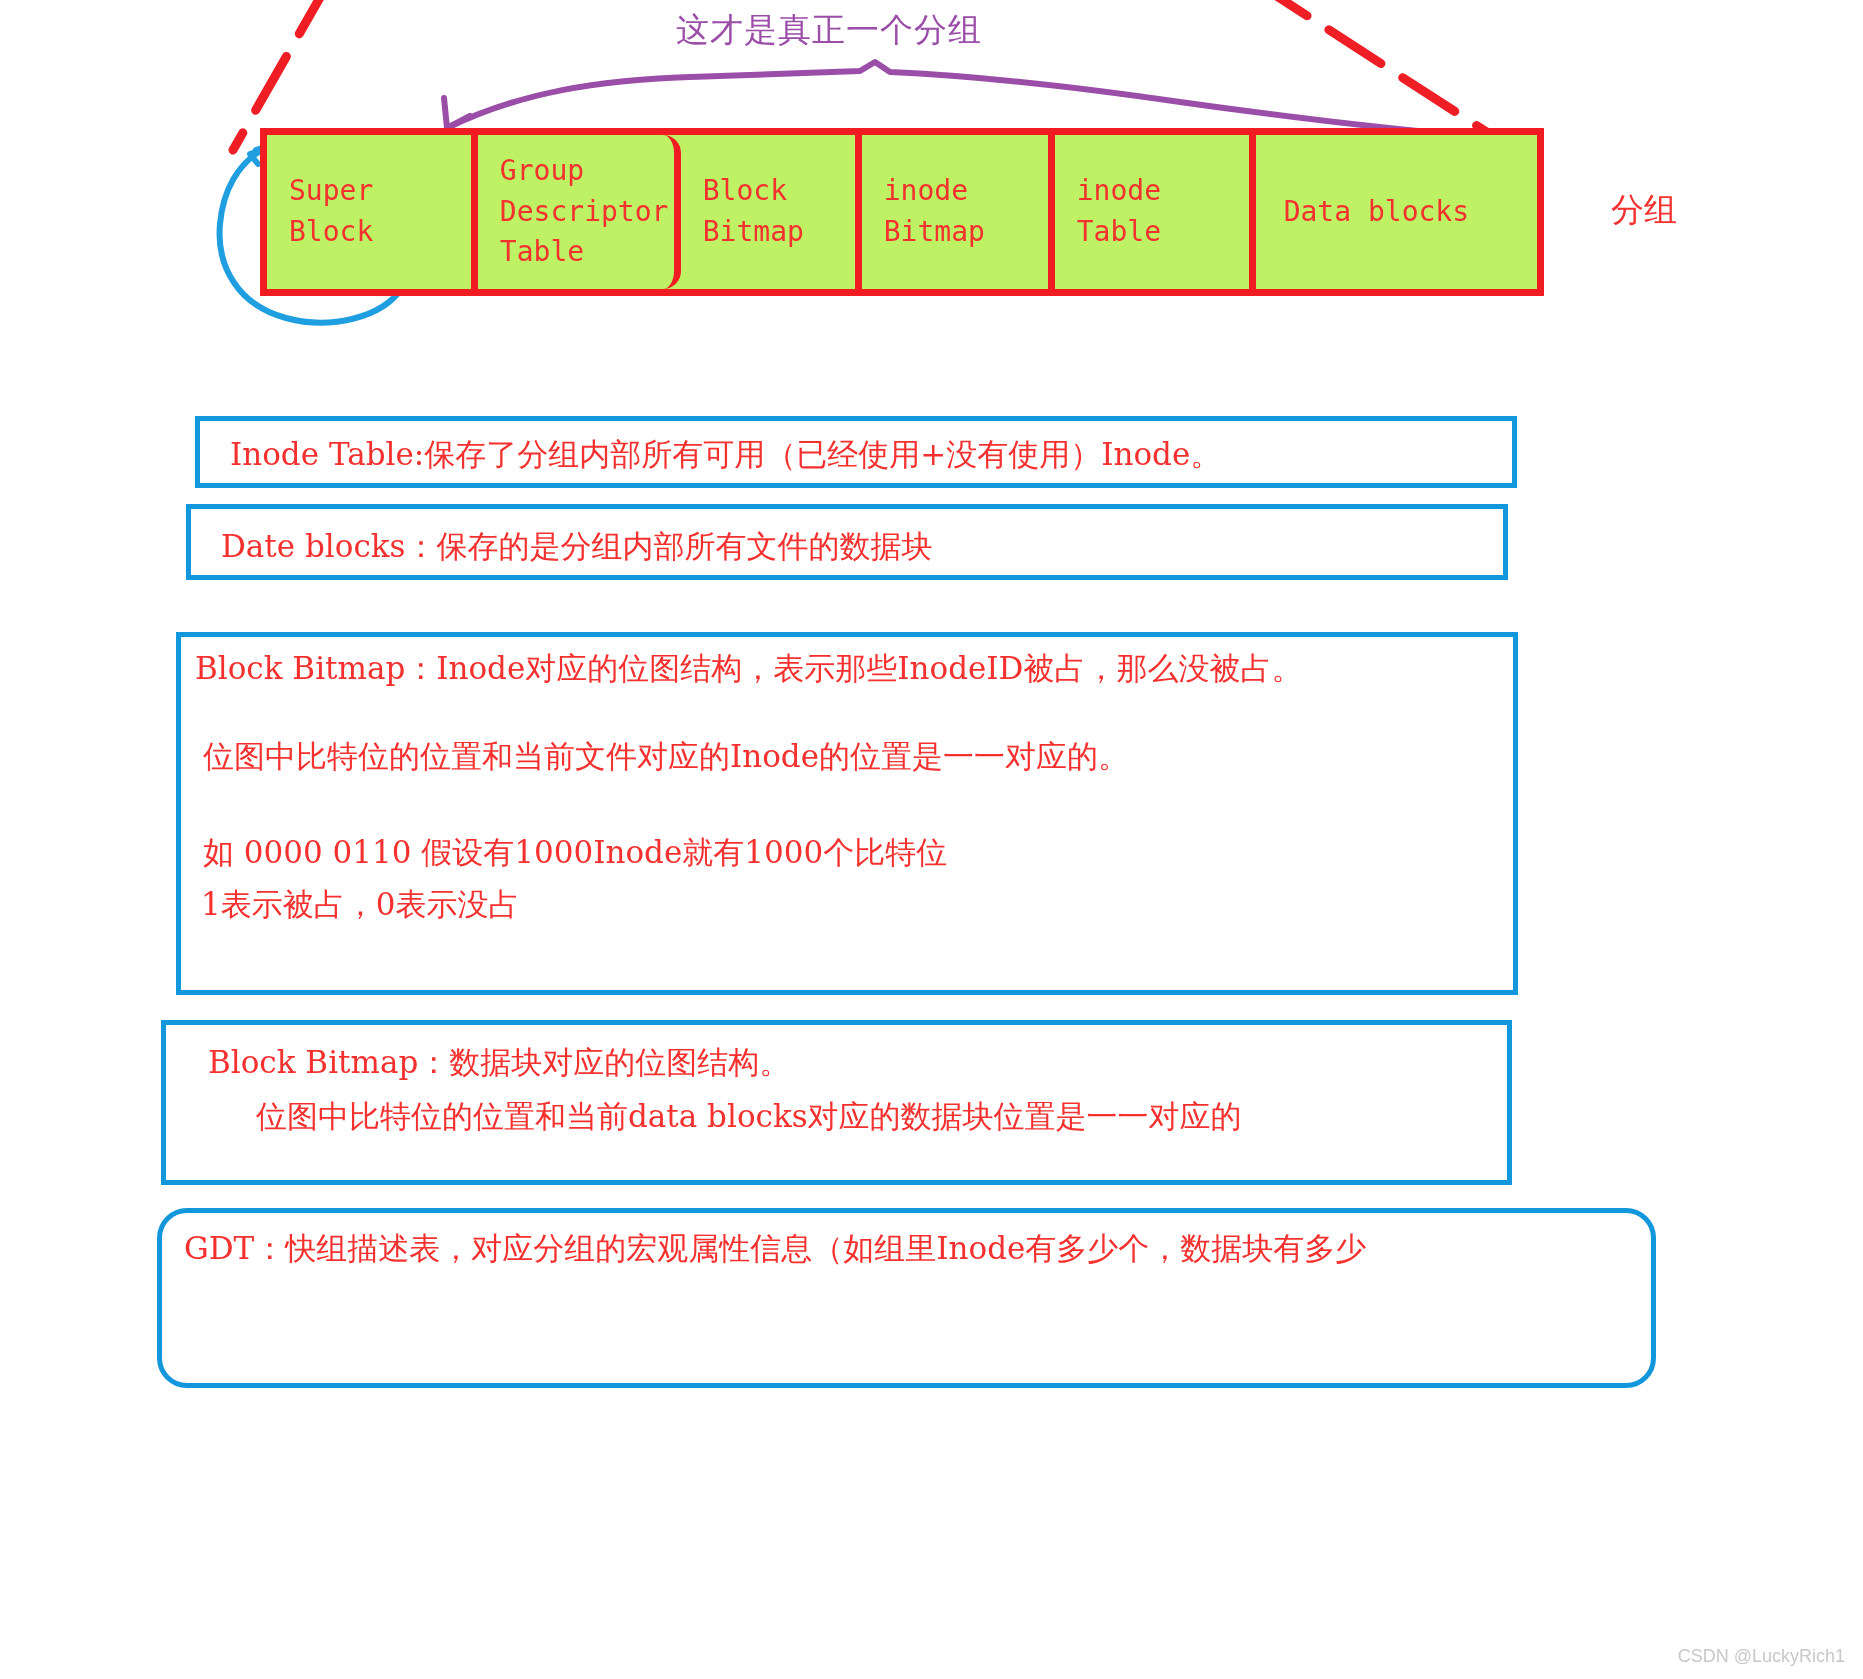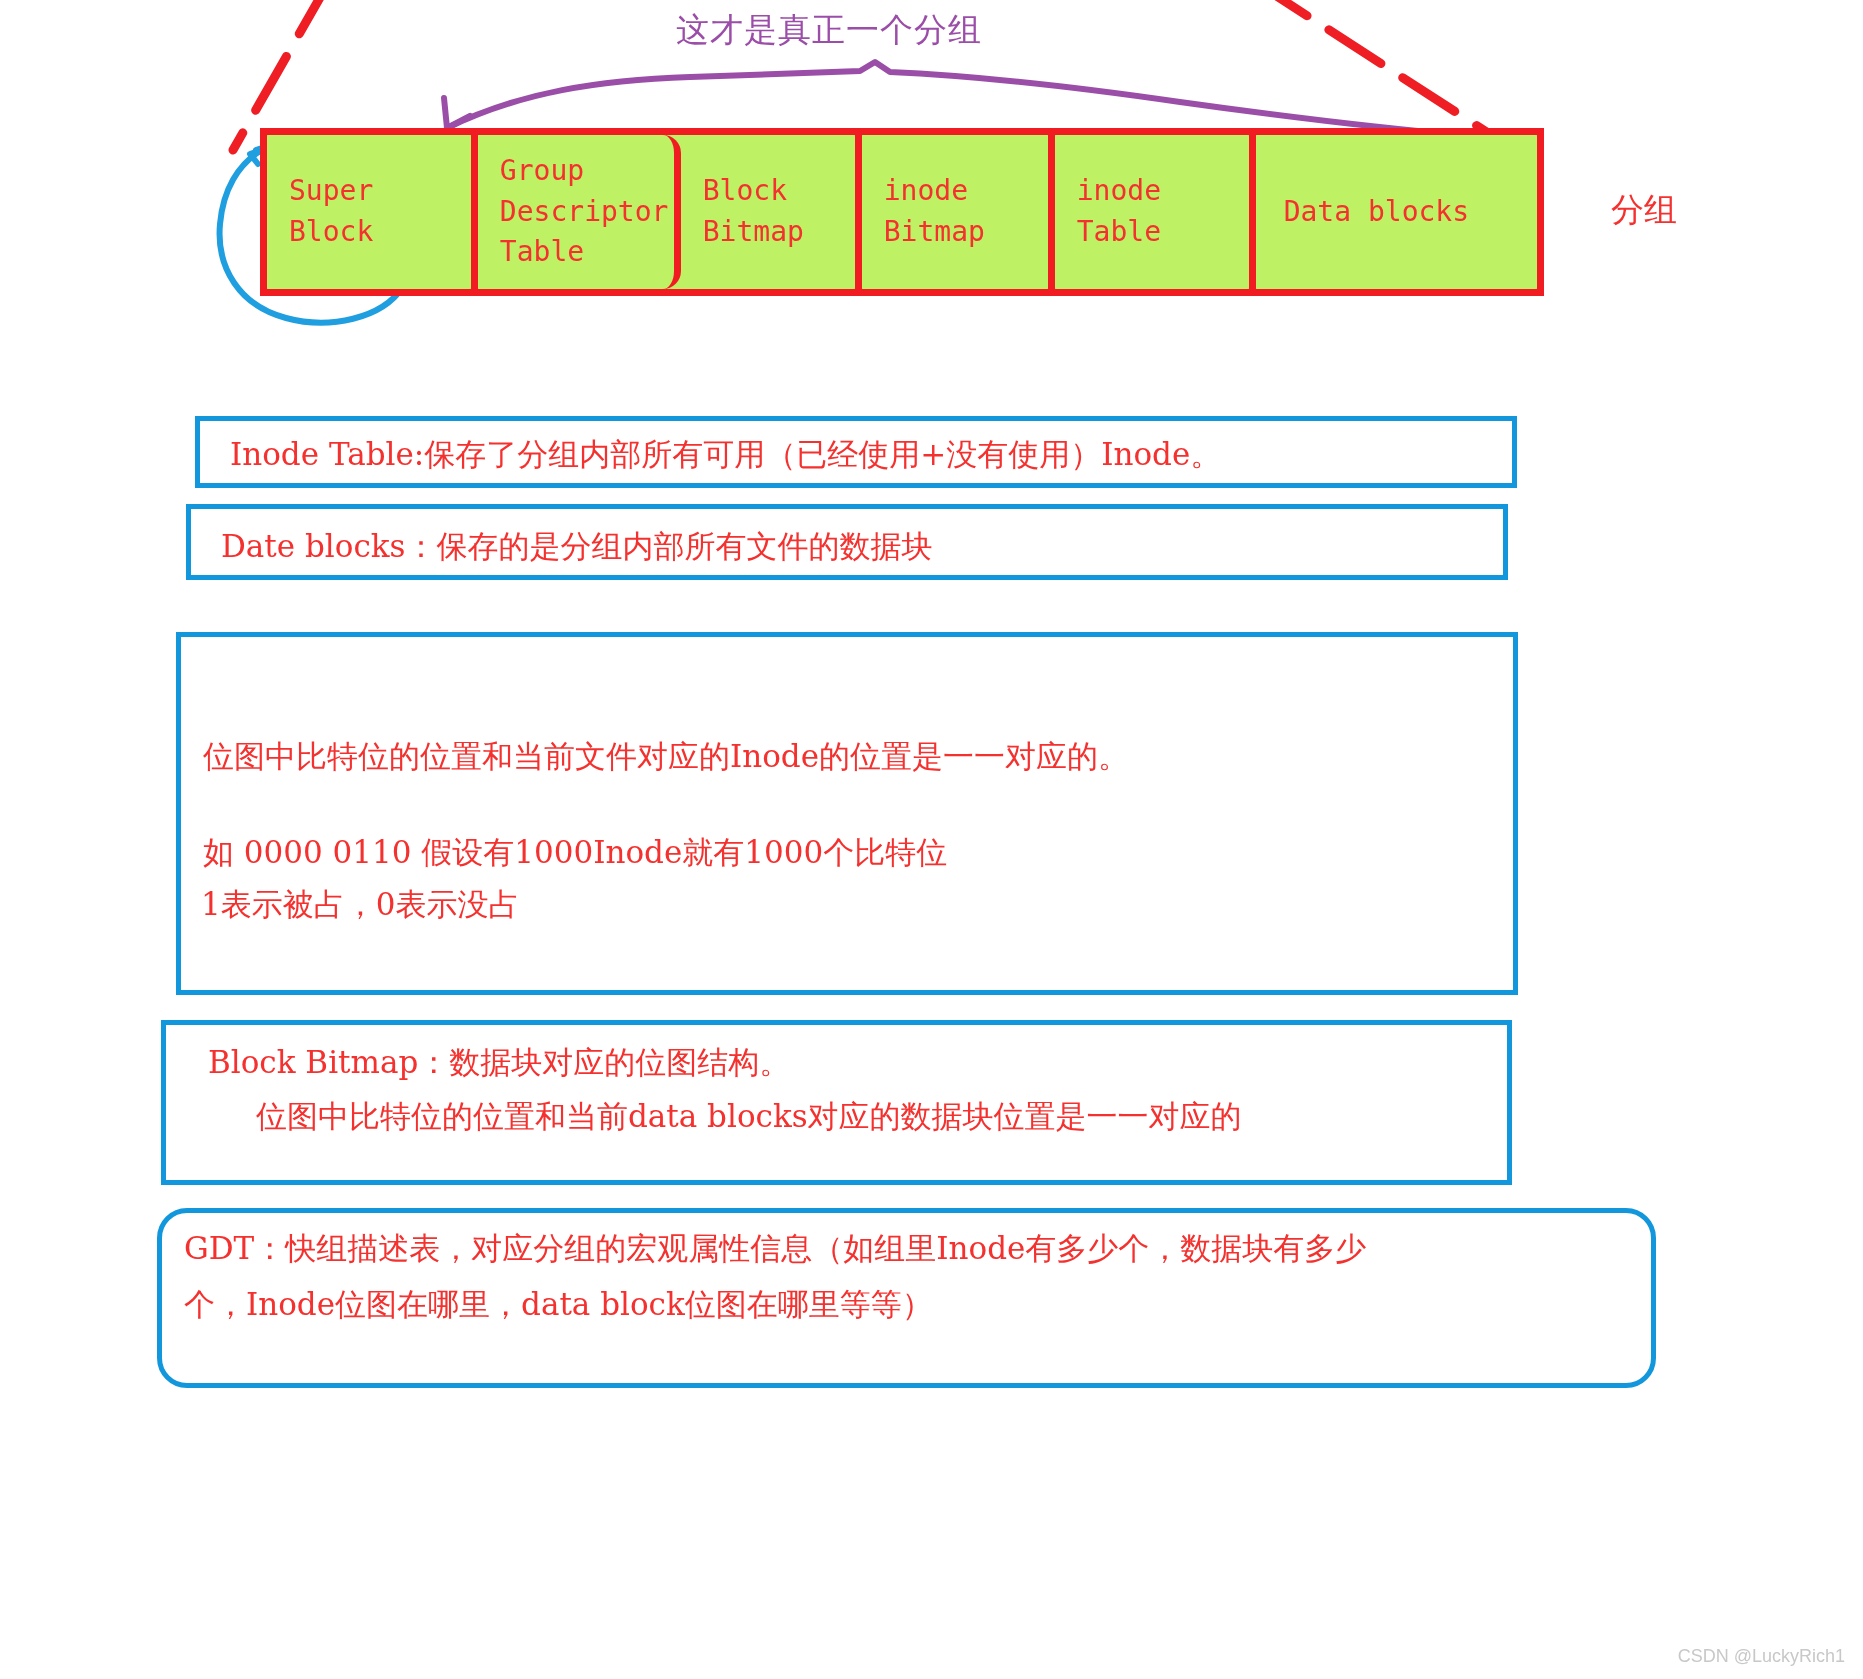--- a/index.html
+++ b/index.html
@@ -213,6 +213,7 @@
 </div>
 
 <div class="note-box" id="note-block-bitmap">
+  <div class="note-line l1">Block Bitmap：Inode对应的位图结构，表示那些InodeID被占，那么没被占。</div>
   <div class="note-line l2">位图中比特位的位置和当前文件对应的Inode的位置是一一对应的。</div>
   <div class="note-line l3">如 0000 0110    假设有1000Inode就有1000个比特位</div>
   <div class="note-line l4">1表示被占，0表示没占</div>

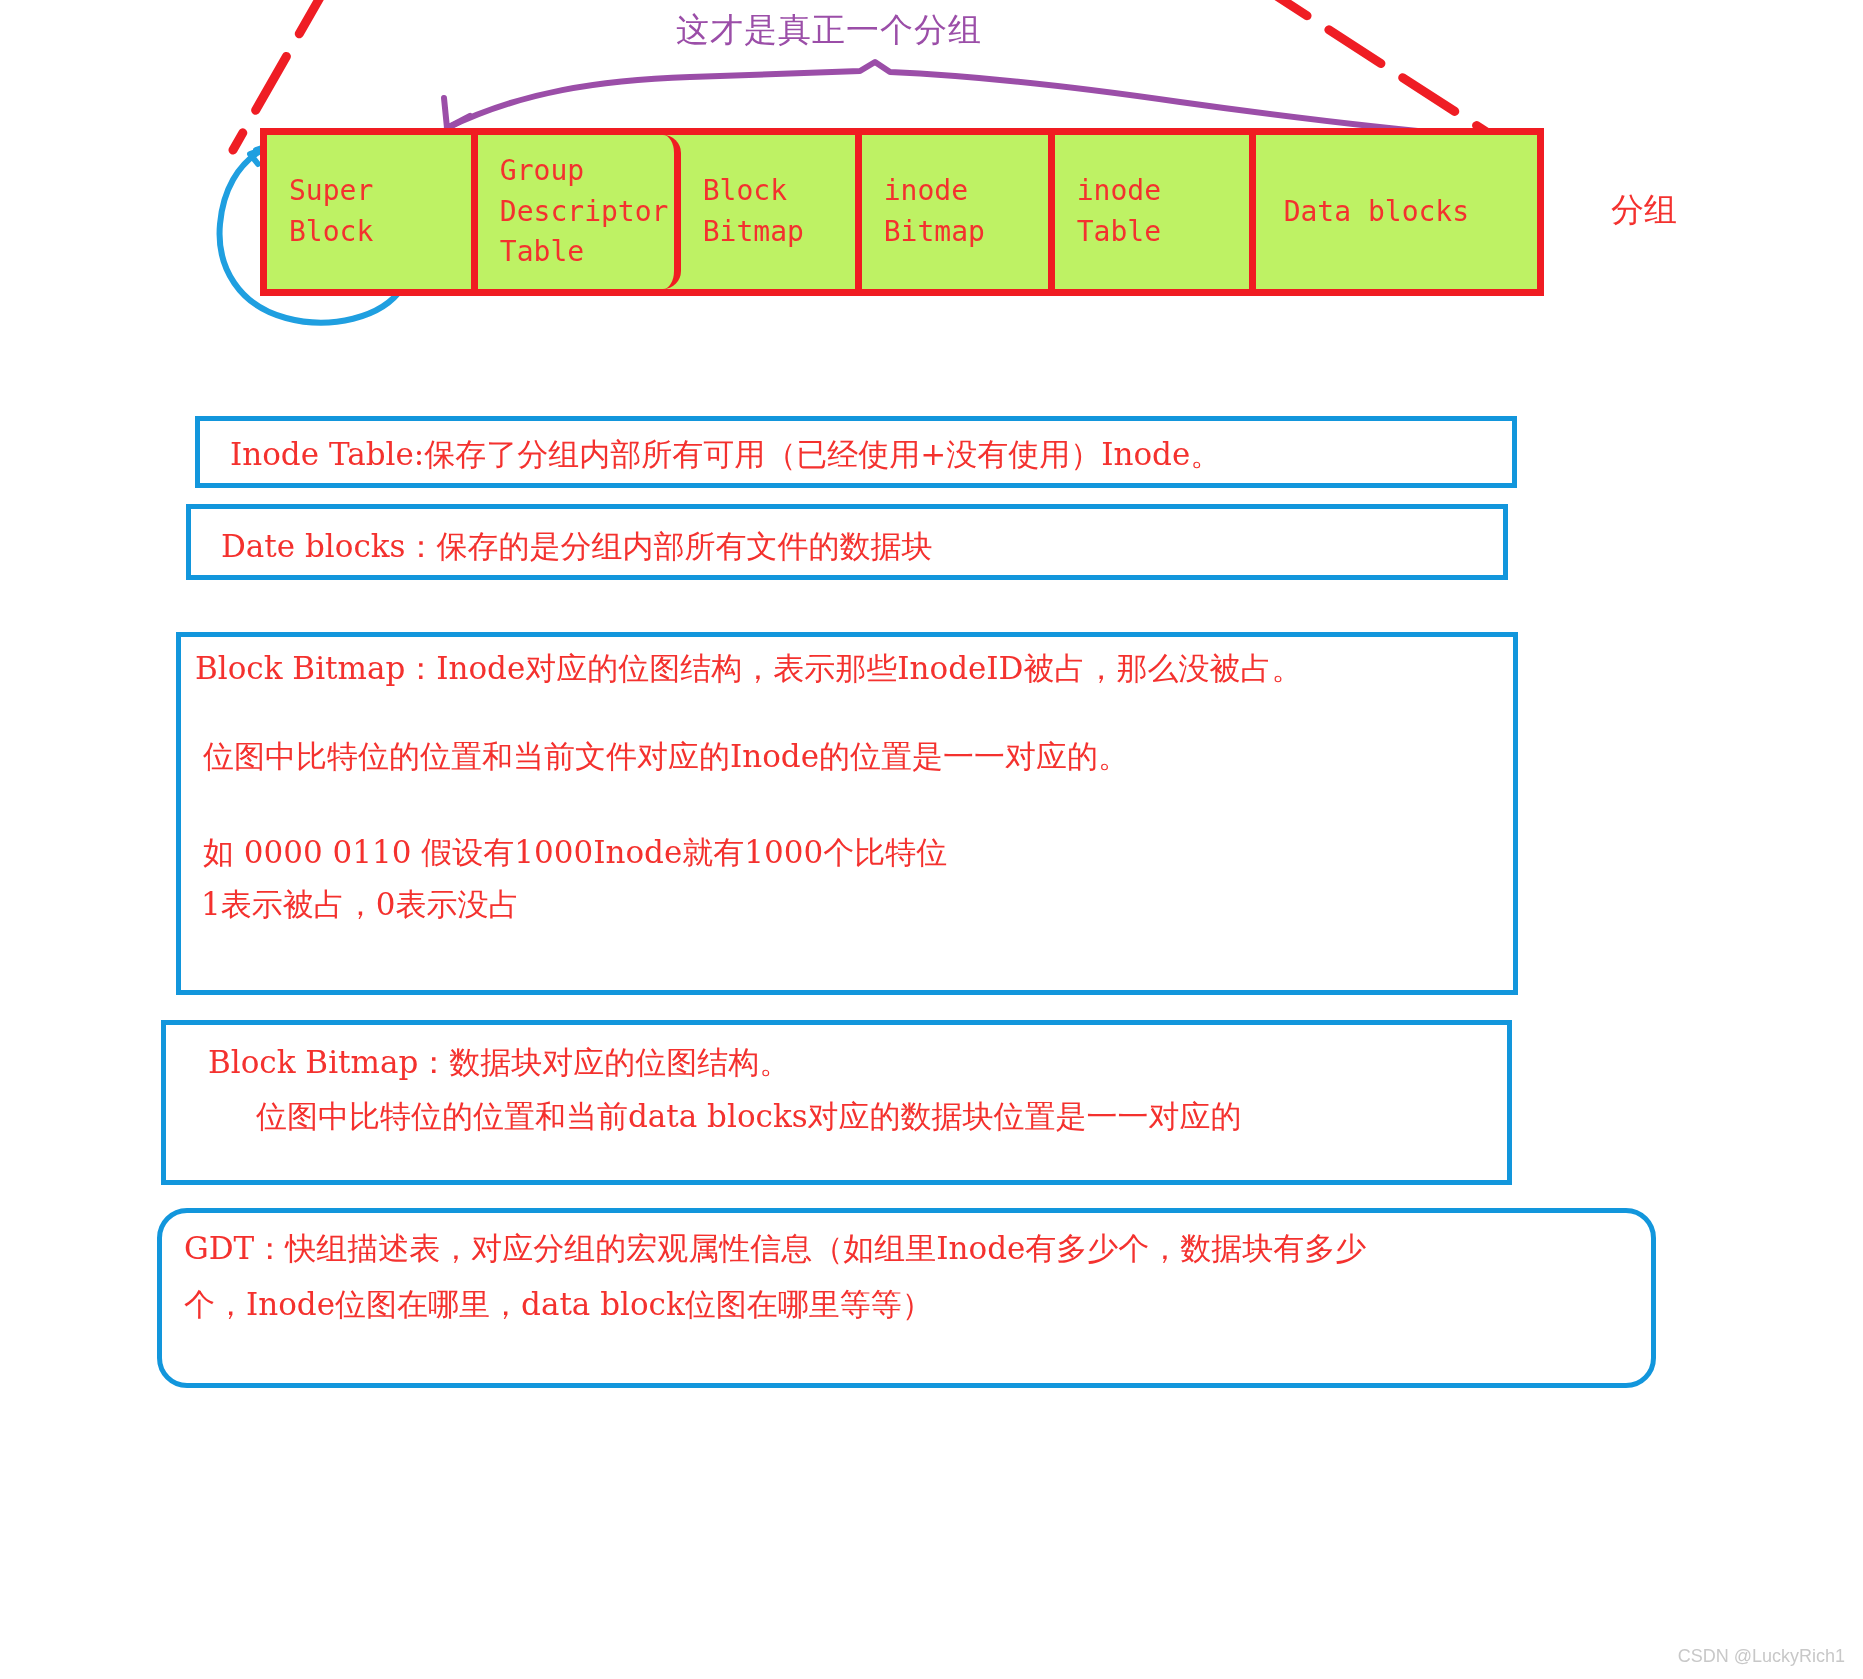--- a/index.html
+++ b/index.html
@@ -226,7 +226,6 @@
 
 <div class="note-box" id="note-gdt">
   <div class="note-line l1">GDT：快组描述表，对应分组的宏观属性信息（如组里Inode有多少个，数据块有多少</div>
-  <div class="note-line l2">个，Inode位图在哪里，data block位图在哪里等等）</div>
 </div>
 
 <div class="watermark">CSDN @LuckyRich1</div>

